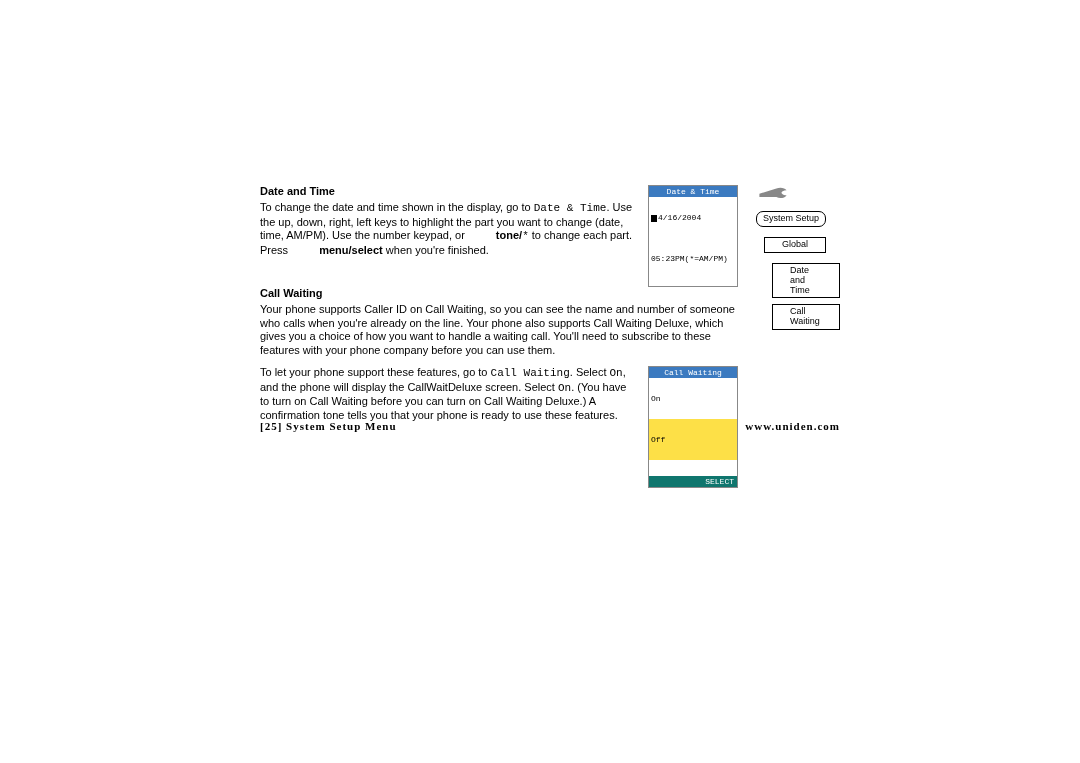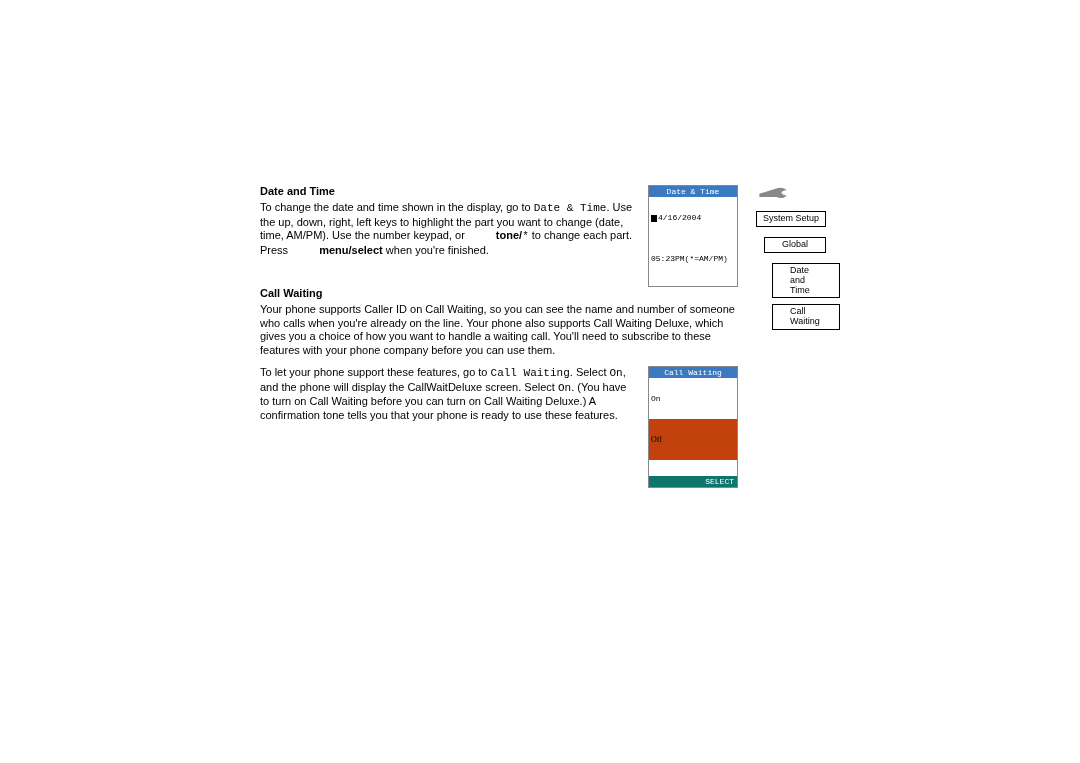--- a/index.html
+++ b/index.html
@@ -113,7 +113,7 @@
   }
   .nav-box {
     border: 1px solid #000;
-    border-radius: 0;
+    border-radius: 7px;
     padding: 2px 6px;
     display: inline-block;
     background: #fff;

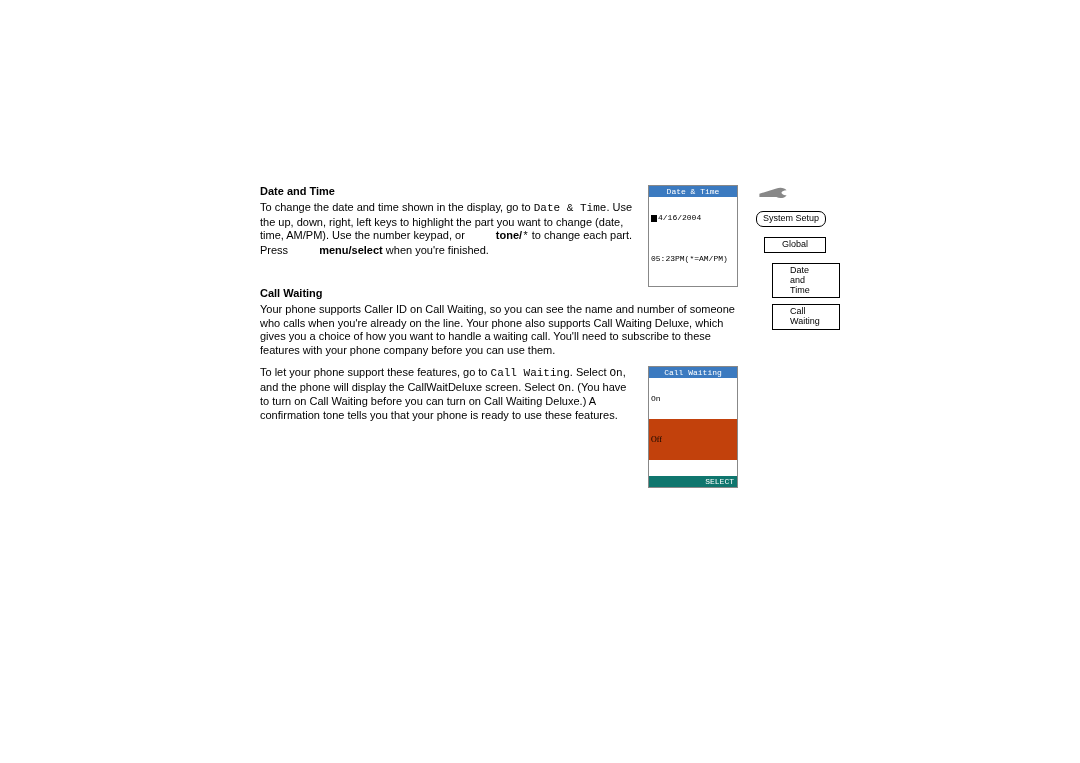--- a/index.html
+++ b/index.html
@@ -211,6 +211,10 @@
     </div>
   </div>
 
+  <div class="footer">
+    <span>[25] System Setup Menu</span>
+    <span>www.uniden.com</span>
+  </div>
 </div>
 
 </body></html>

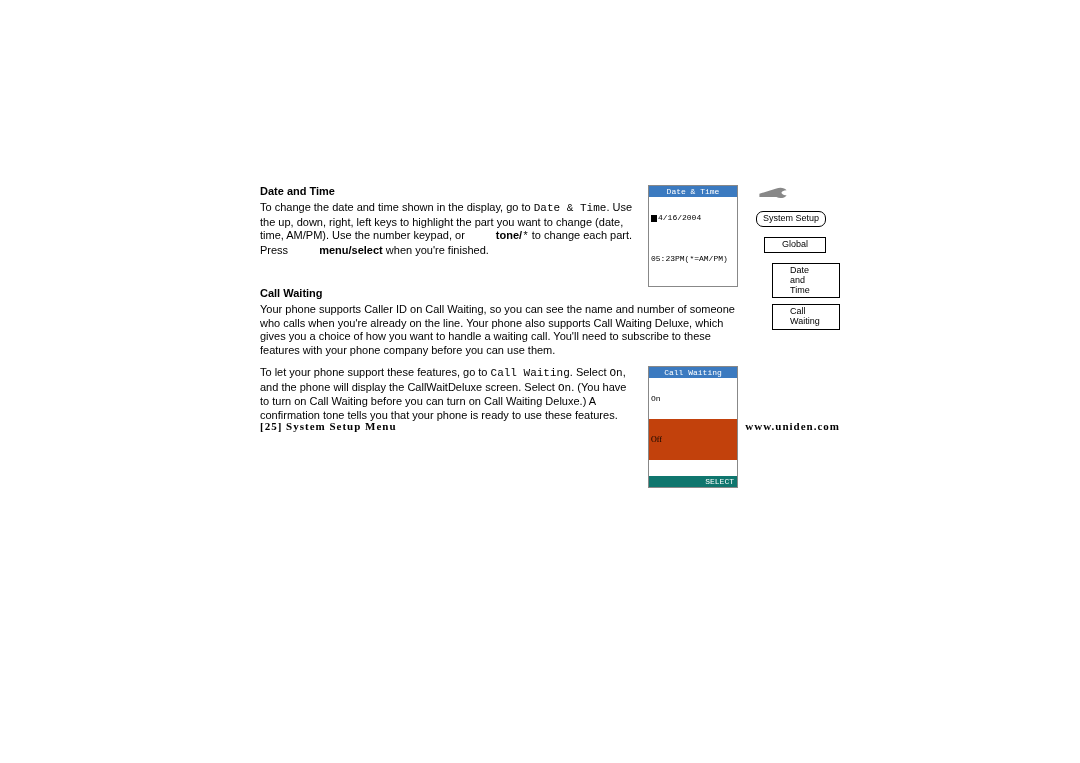--- a/index.html
+++ b/index.html
@@ -89,8 +89,7 @@
   .screen.sm { height: 100px; position: relative;}
   .screen.lg { height: 120px; position: relative;}
   .screen .sel {
-    background: #c2410c;
-    font-family: Liberation Serif, serif;
+    background: #fde047;
   }
   .screen .bottom-bar {
     position: absolute;

